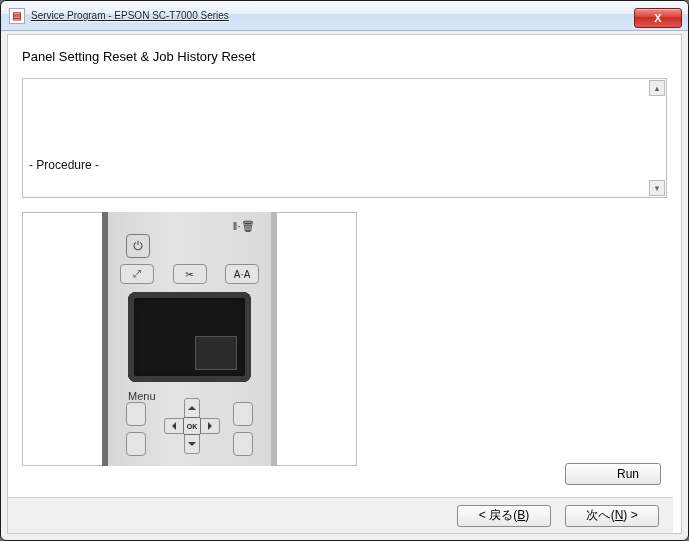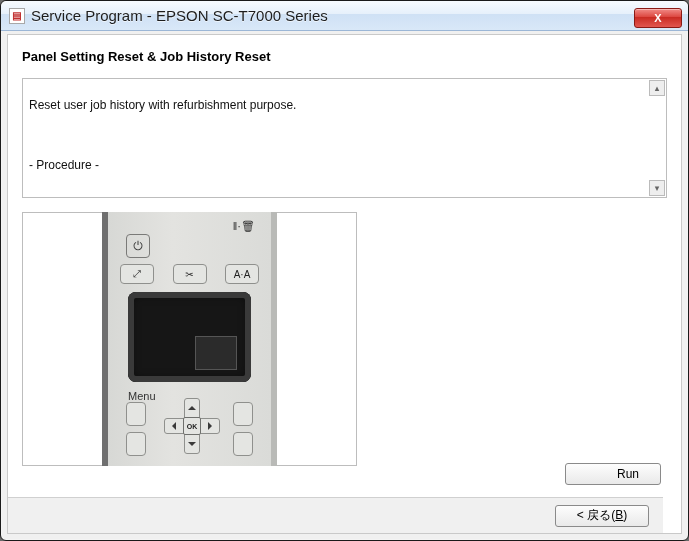--- a/index.html
+++ b/index.html
@@ -42,8 +42,9 @@
   .titlebar .title {
     flex:1;
     color:#1d1d1d;
-    font-size:15px;
+    font-size:10px;
     text-shadow:0 1px 0 rgba(255,255,255,0.6);
+    text-decoration:underline;
   }
   .titlebar .close-btn {
     width:48px; height:20px;

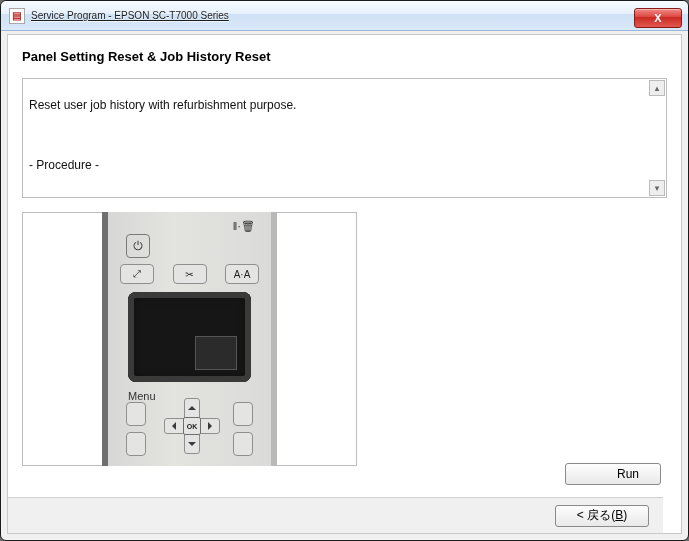--- a/index.html
+++ b/index.html
@@ -67,7 +67,7 @@
     border:1px solid #c9c9c9;
   }
   .page-title {
-    font-weight:bold;
+    font-weight:normal;
     font-size:13px;
     padding: 14px 18px 6px 14px;
     color:#000;

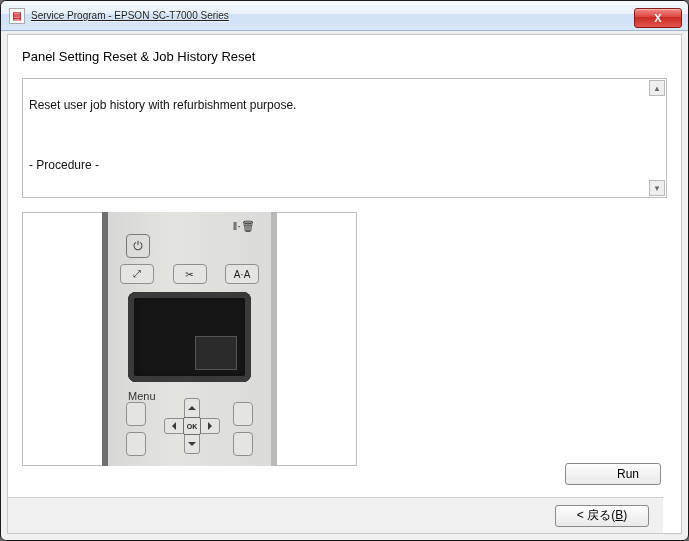--- a/index.html
+++ b/index.html
@@ -224,7 +224,7 @@
     <div class="content">
 
       <div class="desc-box">
-        <span>Reset user job history with refurbishment purpose.</span><br>
+        <br>
         <span></span><br>
         <span>- Procedure -</span><br>
         <br>

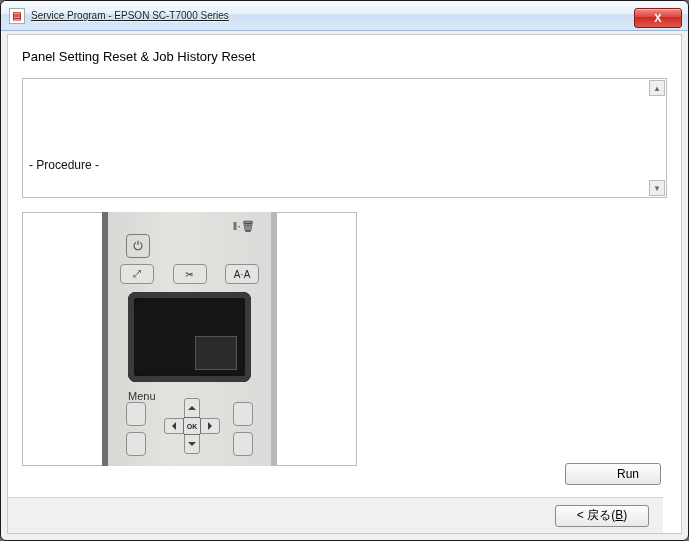--- a/index.html
+++ b/index.html
@@ -190,7 +190,7 @@
     padding-left:36px;
   }
   .footer{
-    position:absolute; left:0; right:18px; bottom:0; height:36px;
+    position:absolute; left:0; right:8px; bottom:0; height:36px;
     border-top:1px solid #d0d0d0;
     background:#f0f0f0;
     display:flex; align-items:center; justify-content:flex-end;

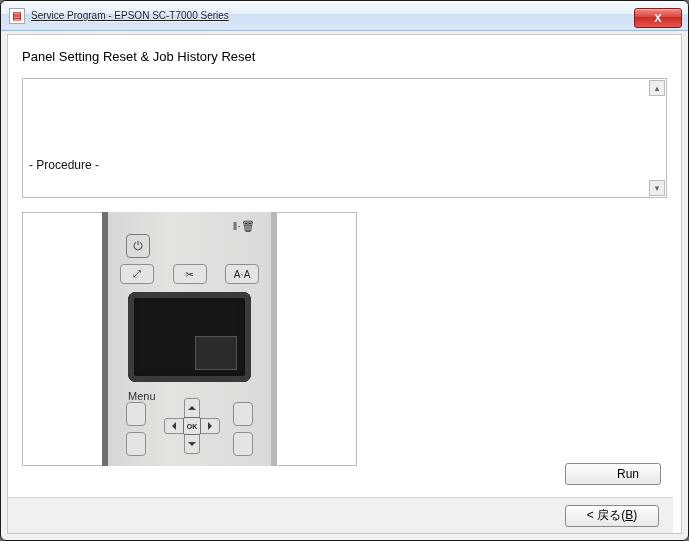--- a/index.html
+++ b/index.html
@@ -274,6 +274,9 @@
       <button>
         <span>&lt; 戻る(</span><span class="underline">B</span><span>)</span>
       </button>
+      <button>
+        <span>次へ(</span><span class="underline">N</span><span>) &gt;</span>
+      </button>
     </div>
 
   </div>

